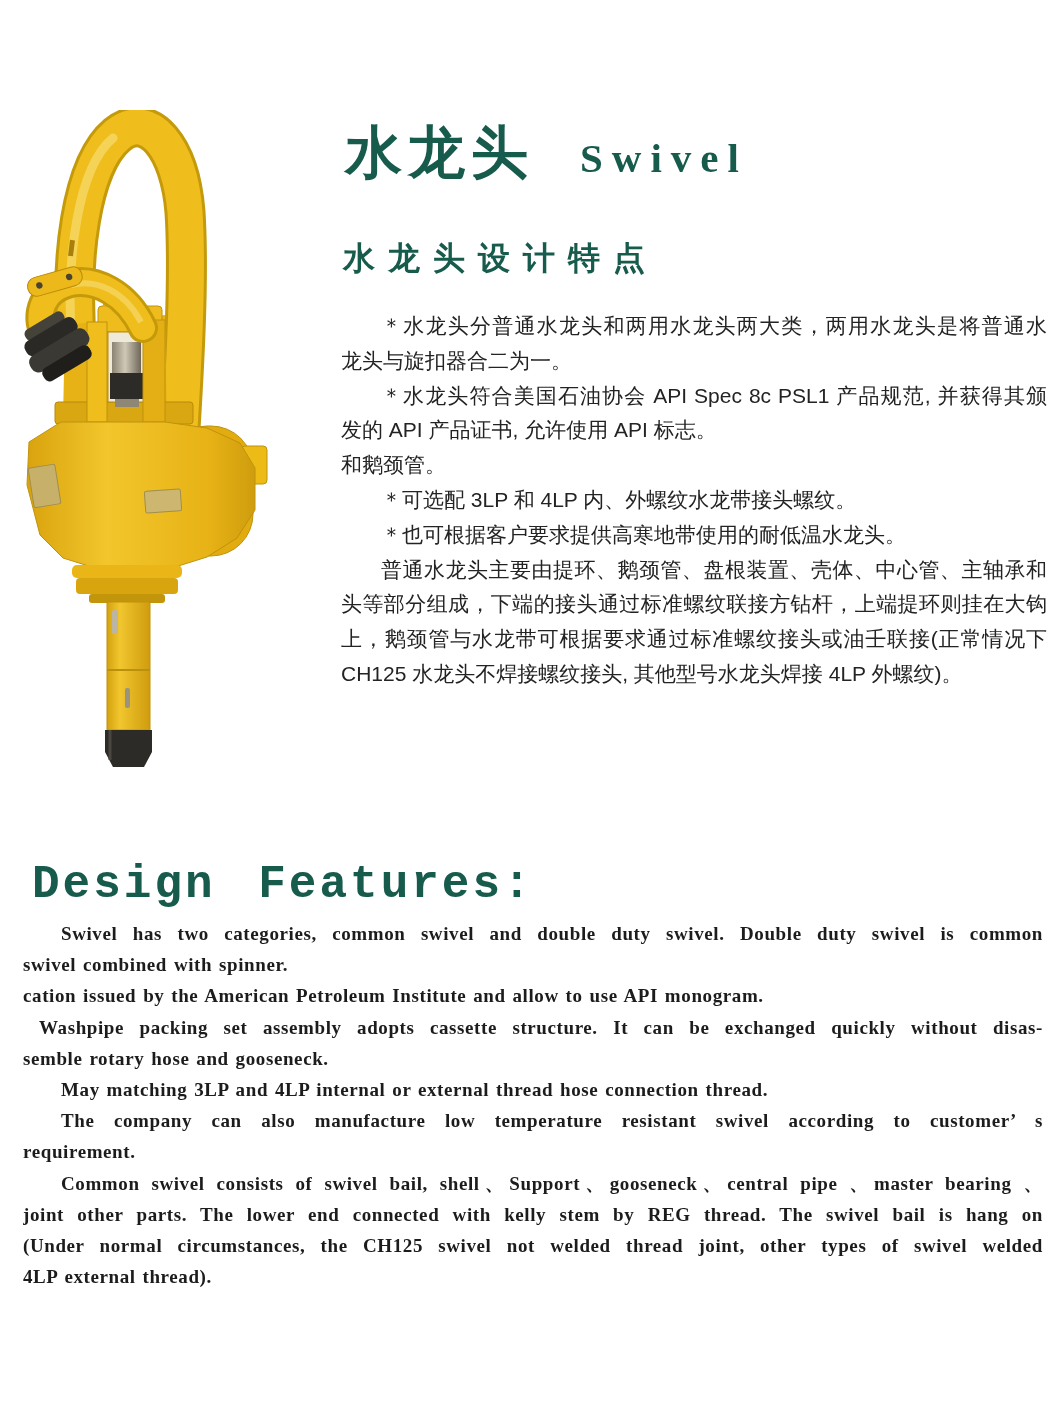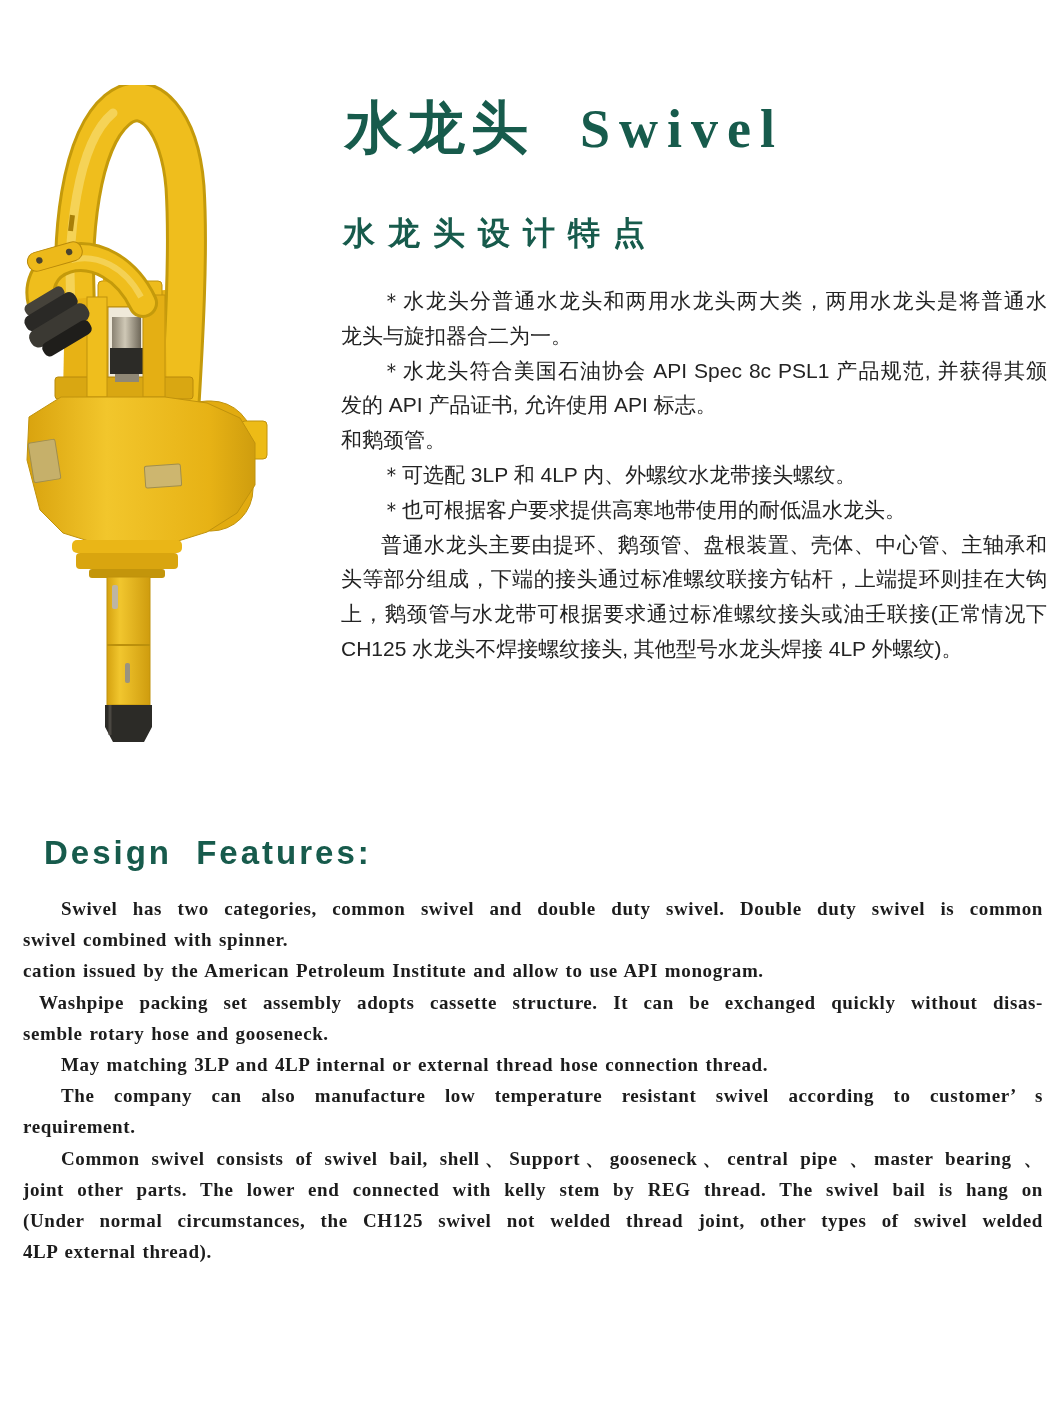--- a/index.html
+++ b/index.html
@@ -6,6 +6,7 @@
   .page{
     position:relative;width:1061px;height:1274px;background:#ffffff;overflow:hidden;
     font-family:"Liberation Sans",sans-serif;
+    margin-top:25px;
   }
   
   .device{position:absolute;left:15px;top:85px;width:305px;height:675px;}

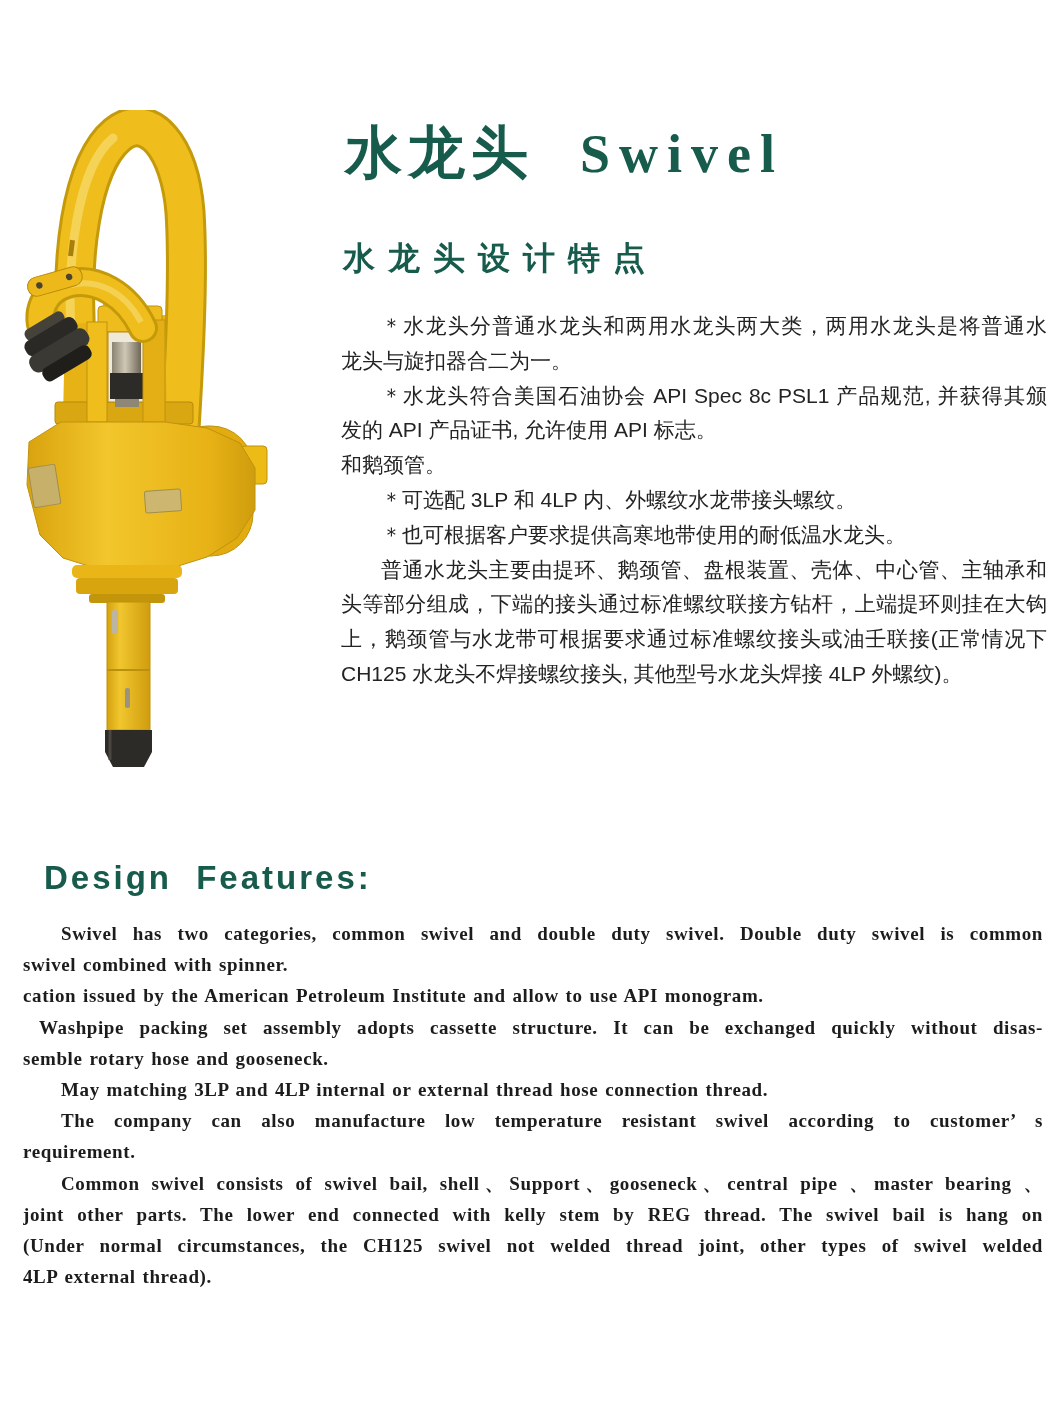--- a/index.html
+++ b/index.html
@@ -20,7 +20,7 @@
     letter-spacing:6px;color:var(--teal);line-height:1.1;
   }
   .title-en{
-    font-family:"Liberation Serif",serif;font-weight:bold;font-size:54px;
+    font-family:"Liberation Serif",serif;font-weight:bold;font-size:41px;
     letter-spacing:9px;color:var(--teal);
   }
   .subtitle-zh{

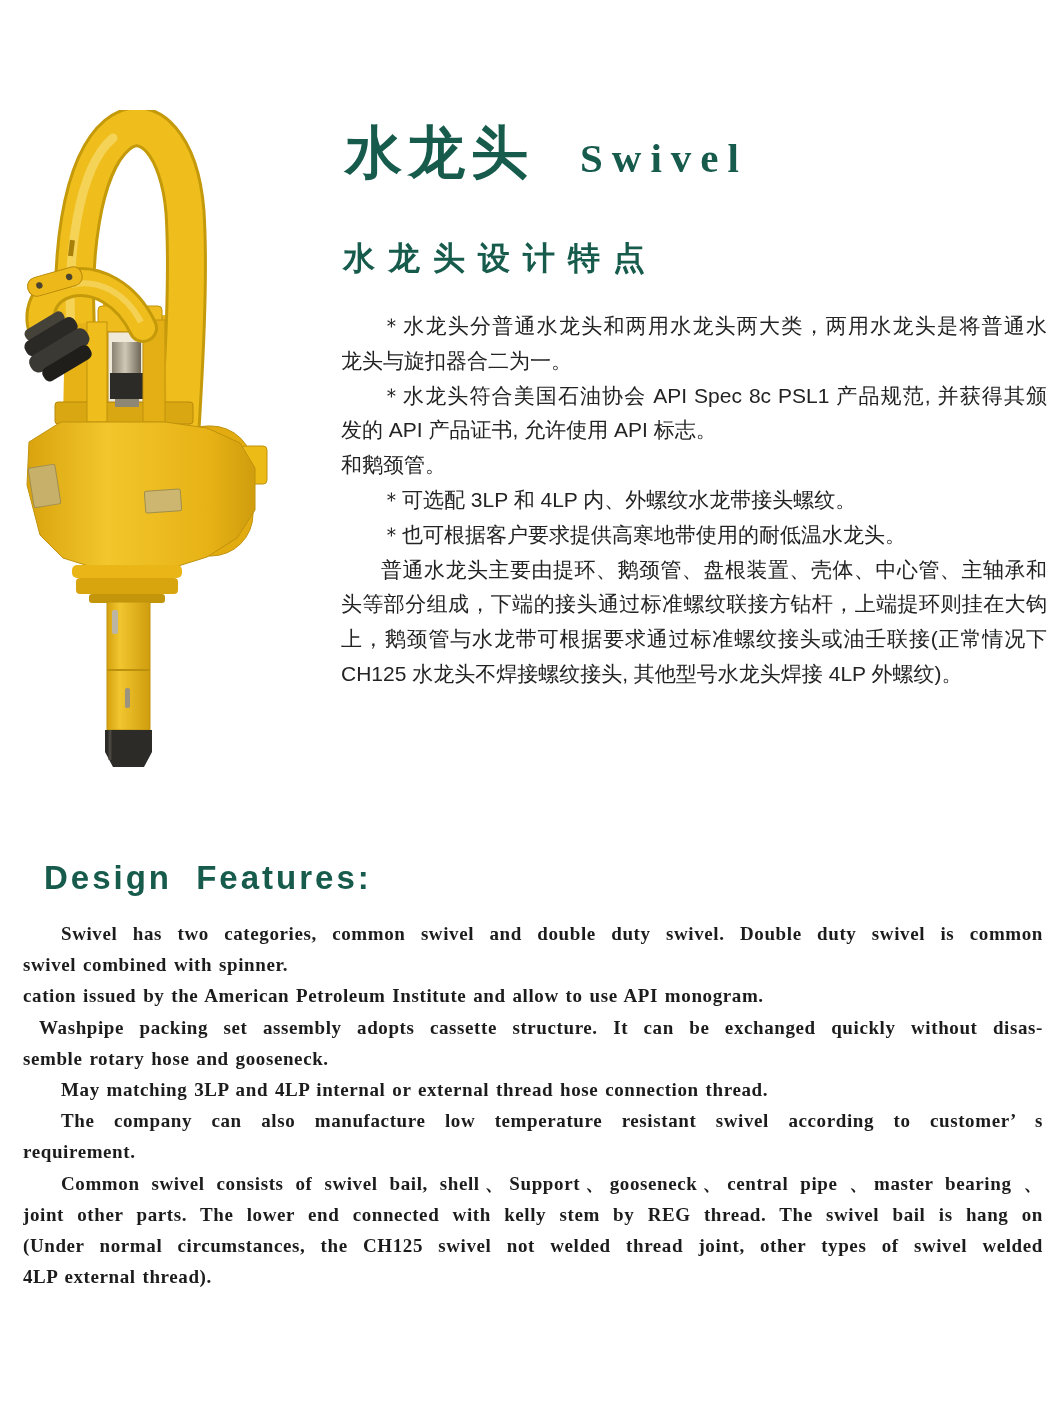--- a/index.html
+++ b/index.html
@@ -29,8 +29,8 @@
     letter-spacing:13px;color:var(--teal);
   }
   .heading-en{
-    position:absolute;left:44px;top:834px;margin:0;
-    font-family:Liberation Sans, sans-serif;font-weight:bold;font-size:33px;
+    position:absolute;left:32px;top:834px;margin:0;
+    font-family:Liberation Mono, monospace;font-weight:bold;font-size:46px;
     letter-spacing:3px;word-spacing:12px;color:var(--teal);
   }
   

